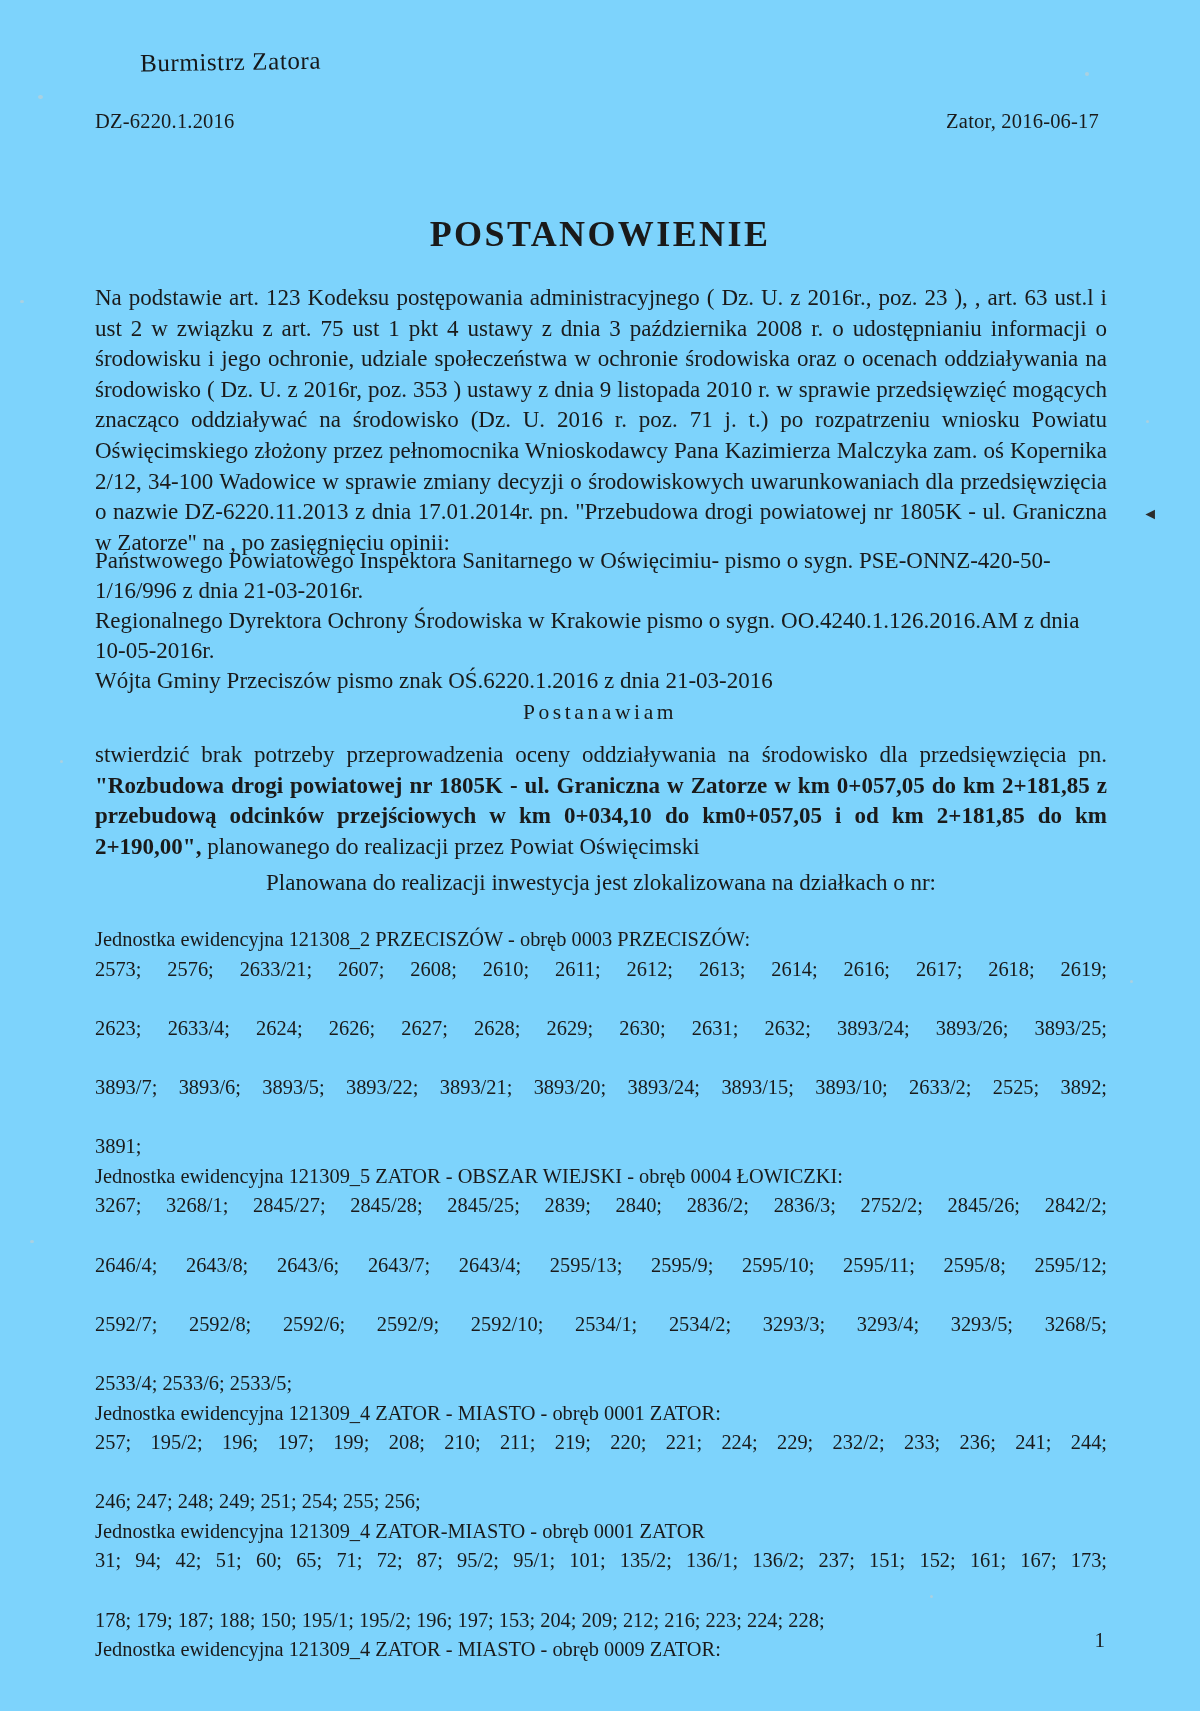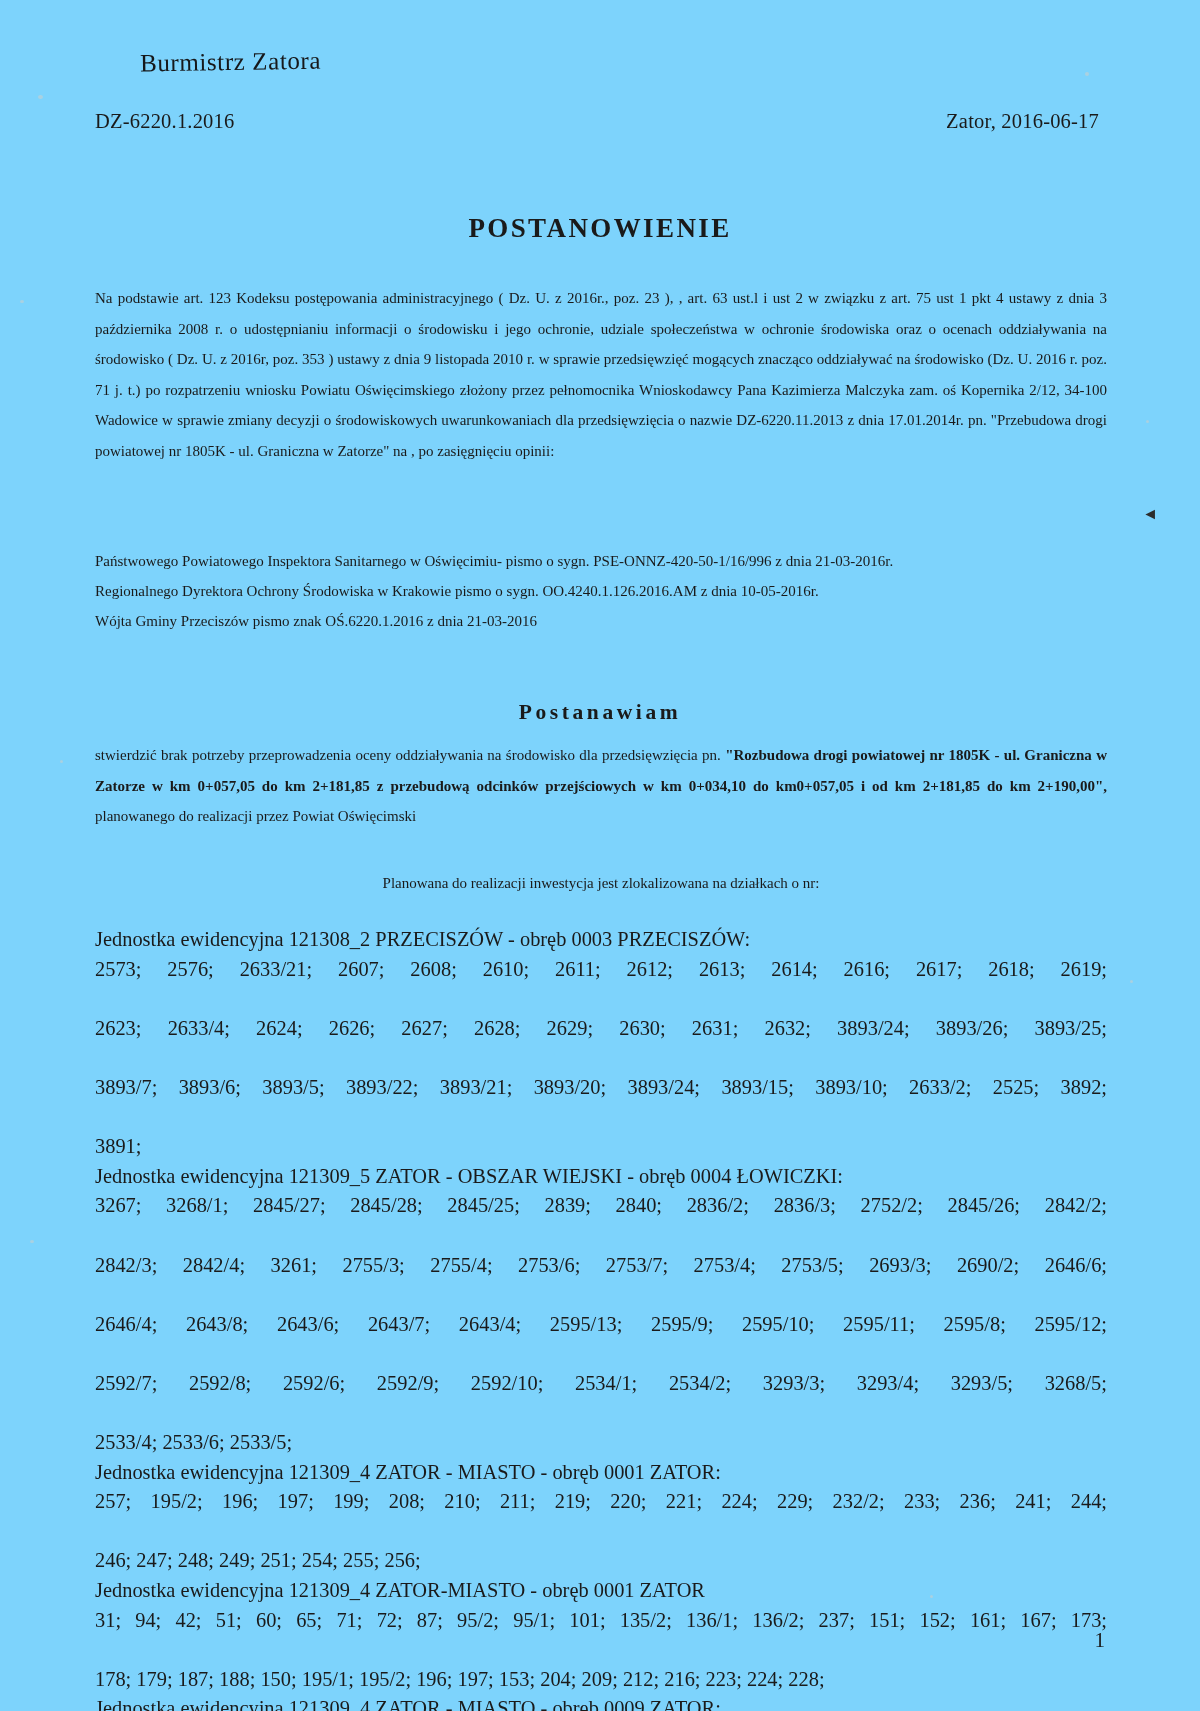--- a/index.html
+++ b/index.html
@@ -58,7 +58,7 @@
     top: 213px;
     width: 1200px;
     text-align: center;
-    font-size: 27px;
+    font-size: 36px;
     font-weight: 700;
     letter-spacing: 2.4px;
   }

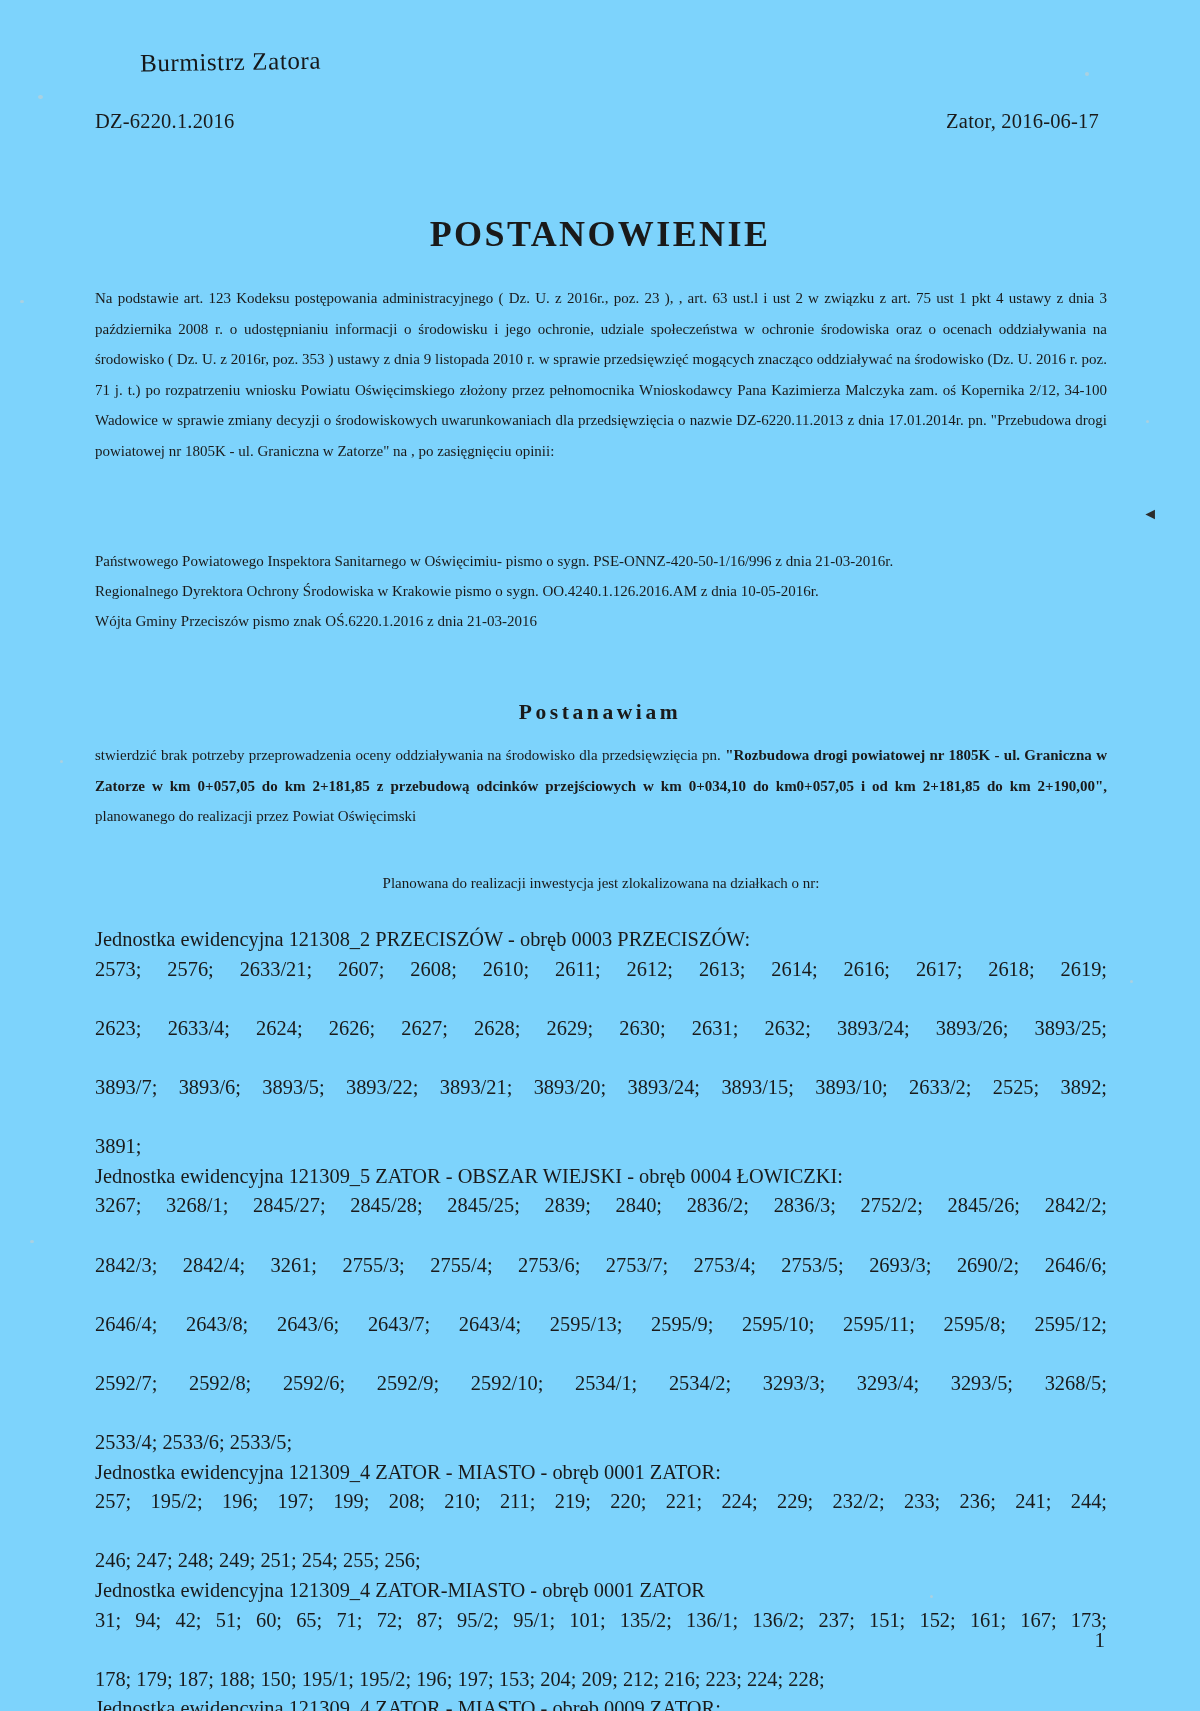--- a/index.html
+++ b/index.html
@@ -66,7 +66,7 @@
     position: absolute;
     left: 95px;
     width: 1012px;
-    font-size: 15px;
+    font-size: 23px;
     line-height: 30.6px;
     text-align: justify;
     text-justify: inter-word;

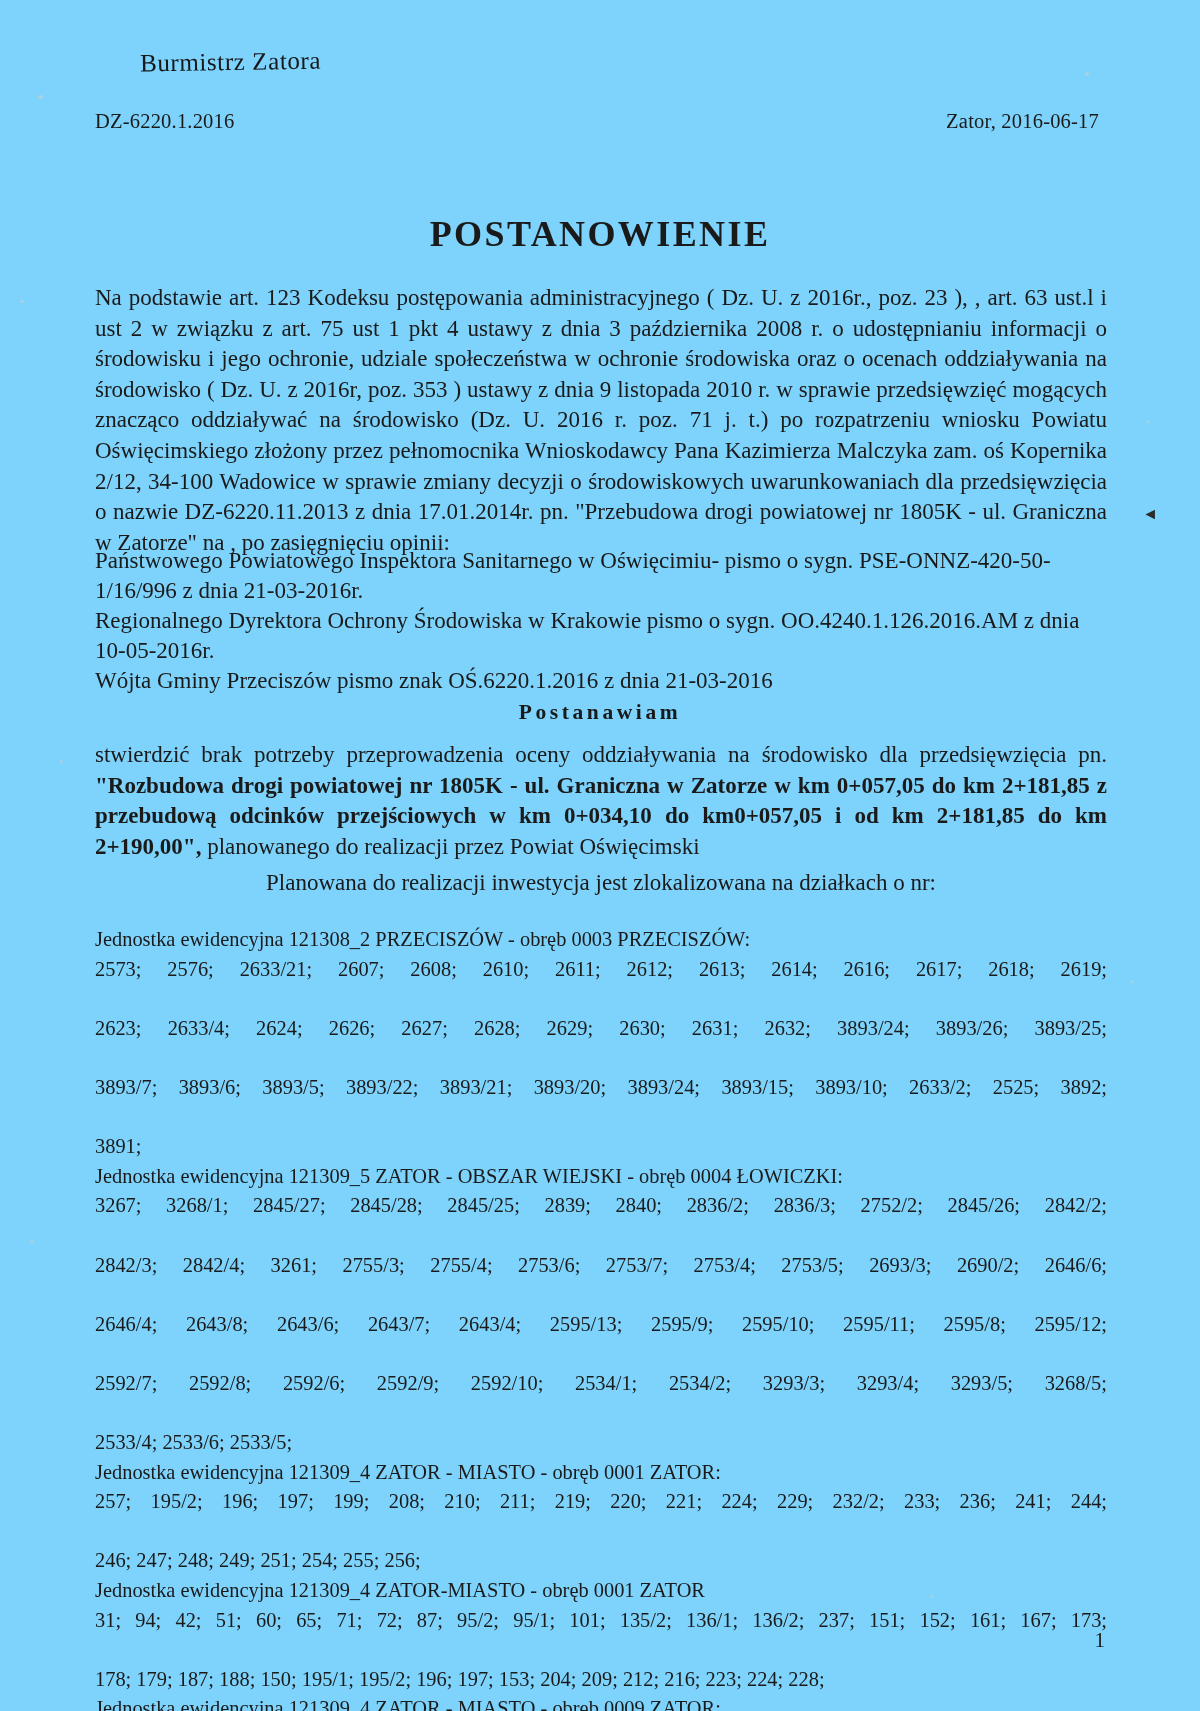--- a/index.html
+++ b/index.html
@@ -81,7 +81,7 @@
     width: 1200px;
     text-align: center;
     font-size: 21.5px;
-    font-weight: 700;
+    font-weight: 400;
     letter-spacing: 3.6px;
   }
   #para-decide {

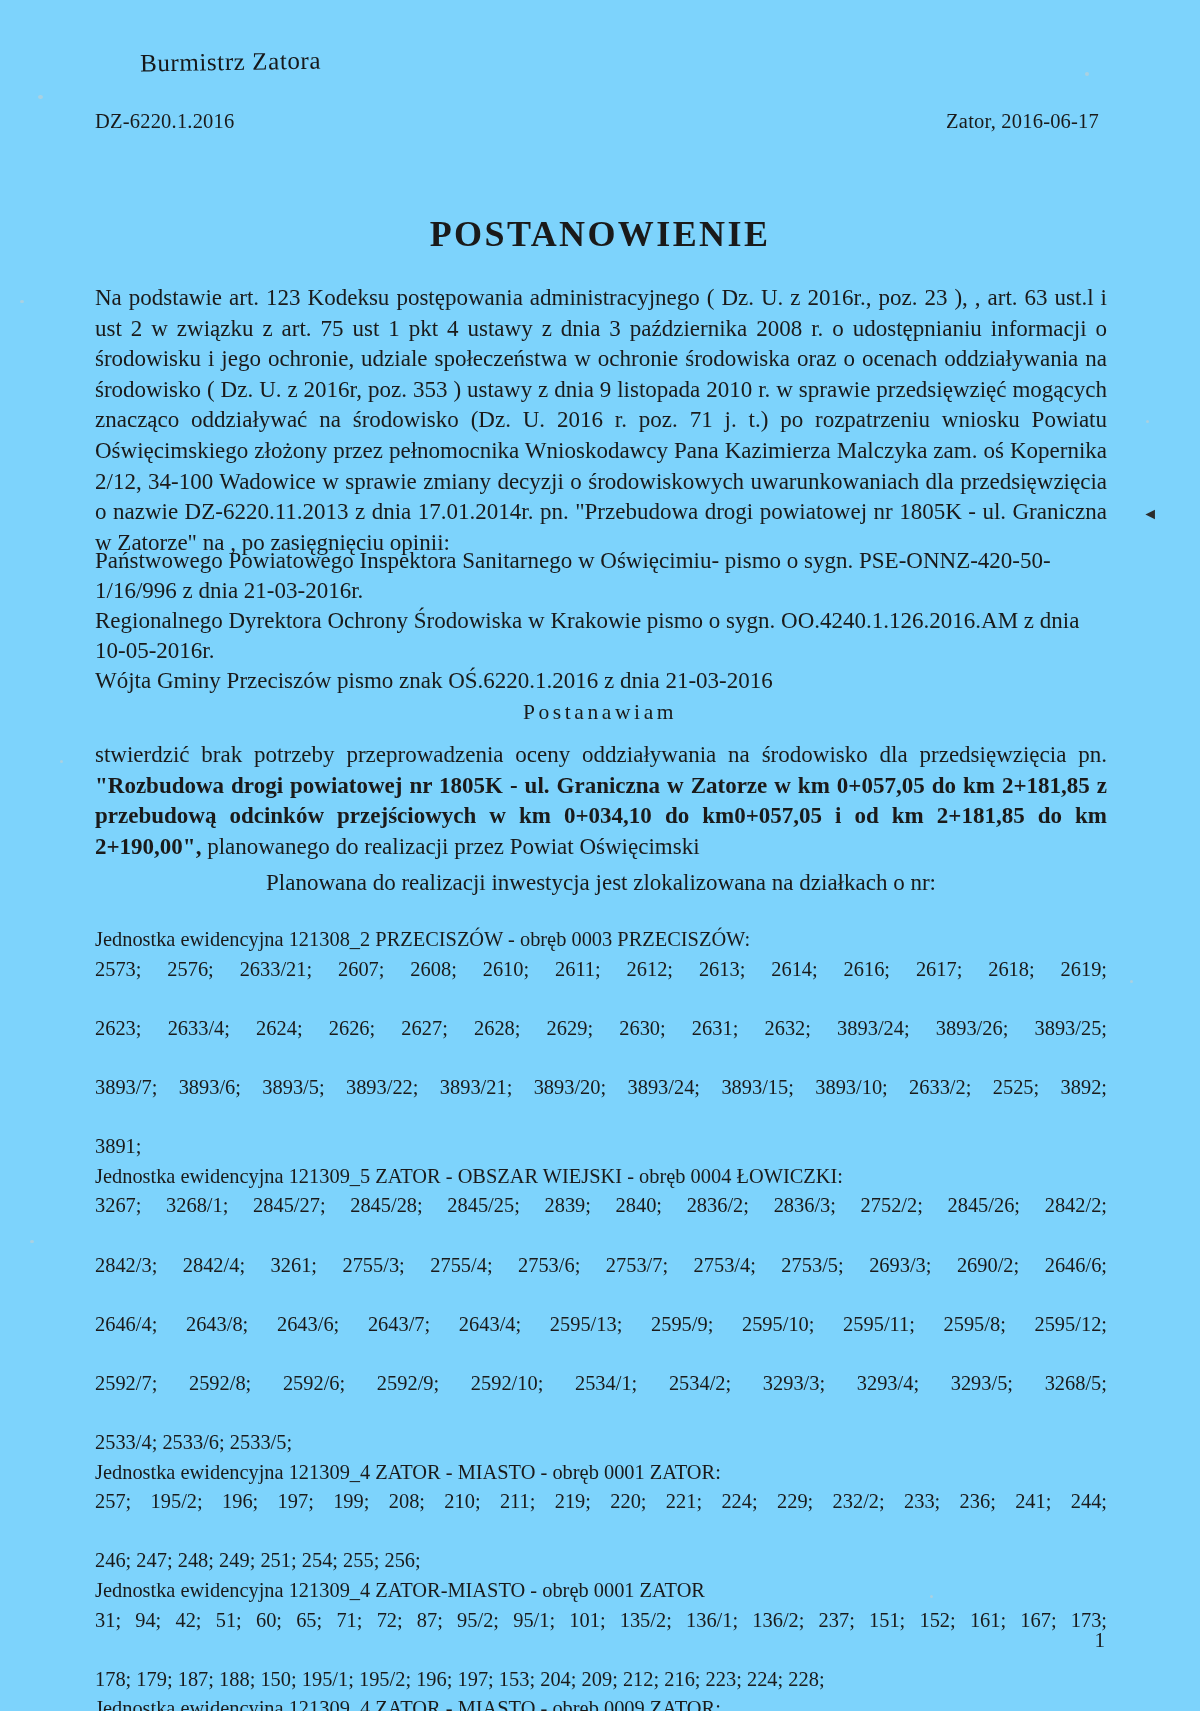--- a/index.html
+++ b/index.html
@@ -176,7 +176,6 @@
 
     <span class="unit">Jednostka ewidencyjna 121309_5 ZATOR - OBSZAR WIEJSKI - obręb 0004 ŁOWICZKI:</span>
     <span class="nums">3267;  3268/1;  2845/27;  2845/28;  2845/25; 2839; 2840; 2836/2; 2836/3; 2752/2; 2845/26;  2842/2;</span>
-    <span class="nums">2842/3;  2842/4; 3261;  2755/3;  2755/4; 2753/6;  2753/7;  2753/4; 2753/5; 2693/3; 2690/2; 2646/6;</span>
     <span class="nums">2646/4; 2643/8; 2643/6;  2643/7;  2643/4; 2595/13; 2595/9;  2595/10;  2595/11;  2595/8;  2595/12;</span>
     <span class="nums">2592/7;  2592/8;  2592/6;  2592/9; 2592/10;  2534/1;  2534/2;  3293/3;  3293/4;  3293/5;  3268/5;</span>
     <span class="nums last">2533/4;  2533/6;    2533/5;</span>

